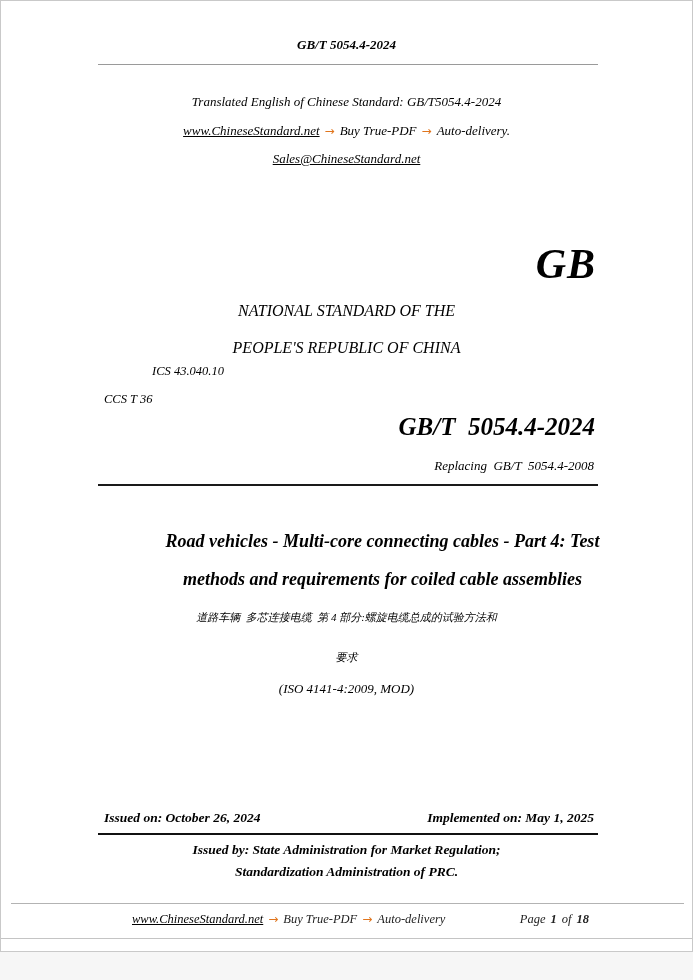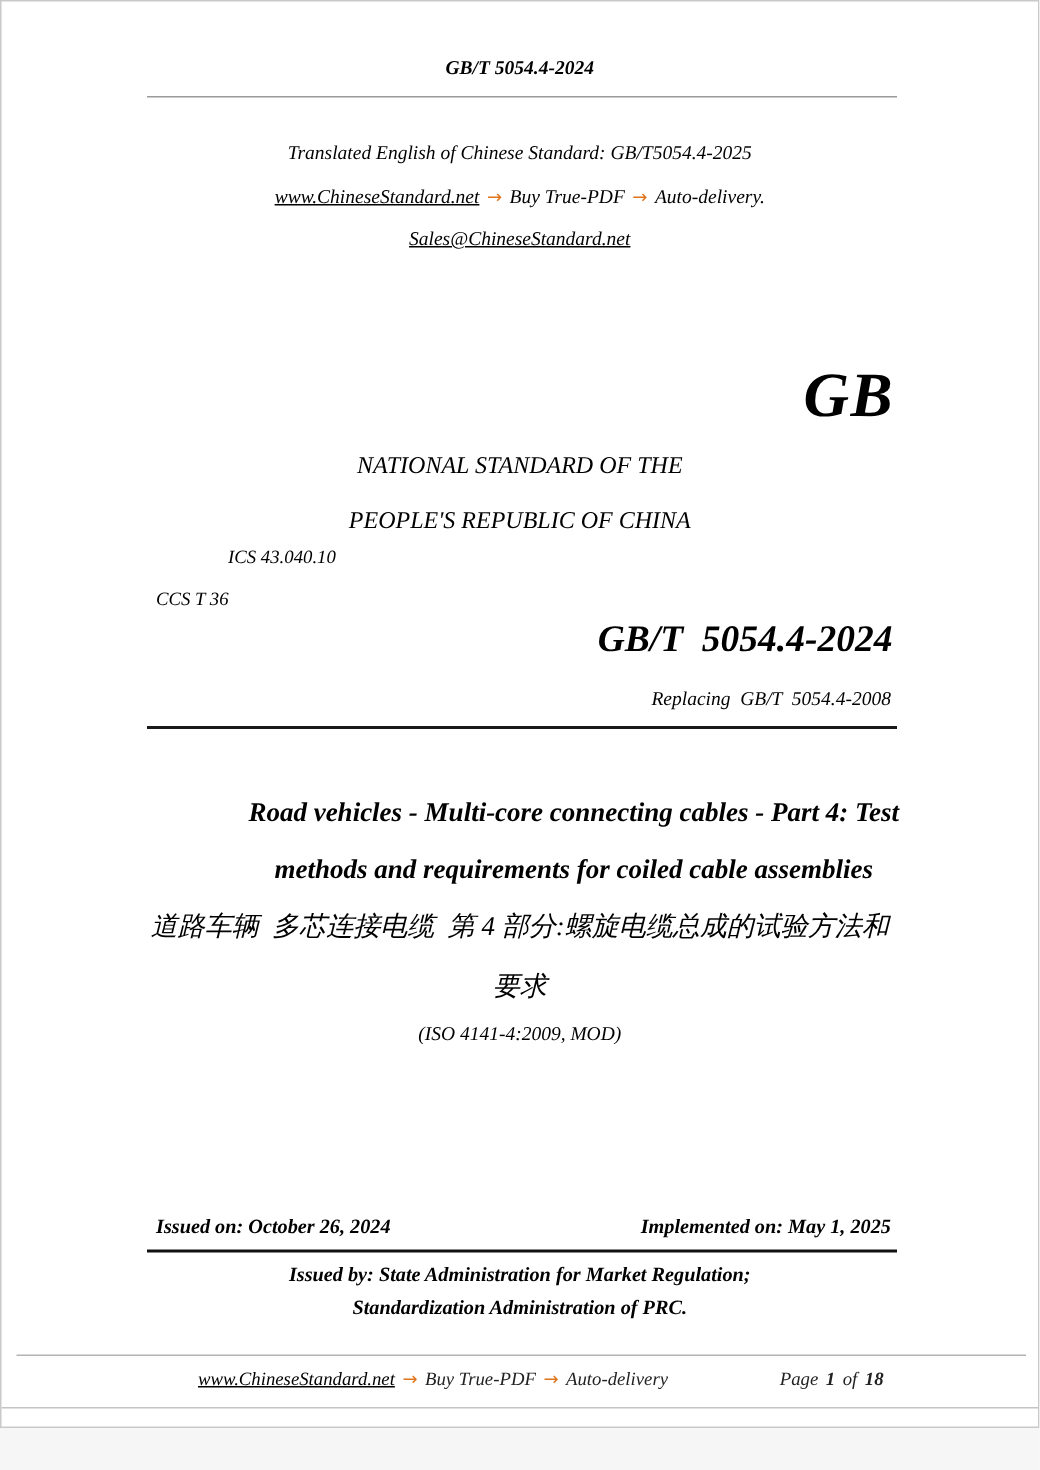--- a/index.html
+++ b/index.html
@@ -62,7 +62,7 @@
   <div class="abs center doc-code">GB/T 5054.4-2024</div>
   <div class="rule rule-top"></div>
 
-  <div class="abs center translated">Translated English of Chinese Standard: GB/T5054.4-2025</div>
+  <div class="abs center translated">Translated English of Chinese Standard: GB/T5054.4-2024</div>
 
   <div class="abs center sales">
     <span class="link">Sales@ChineseStandard.net</span>

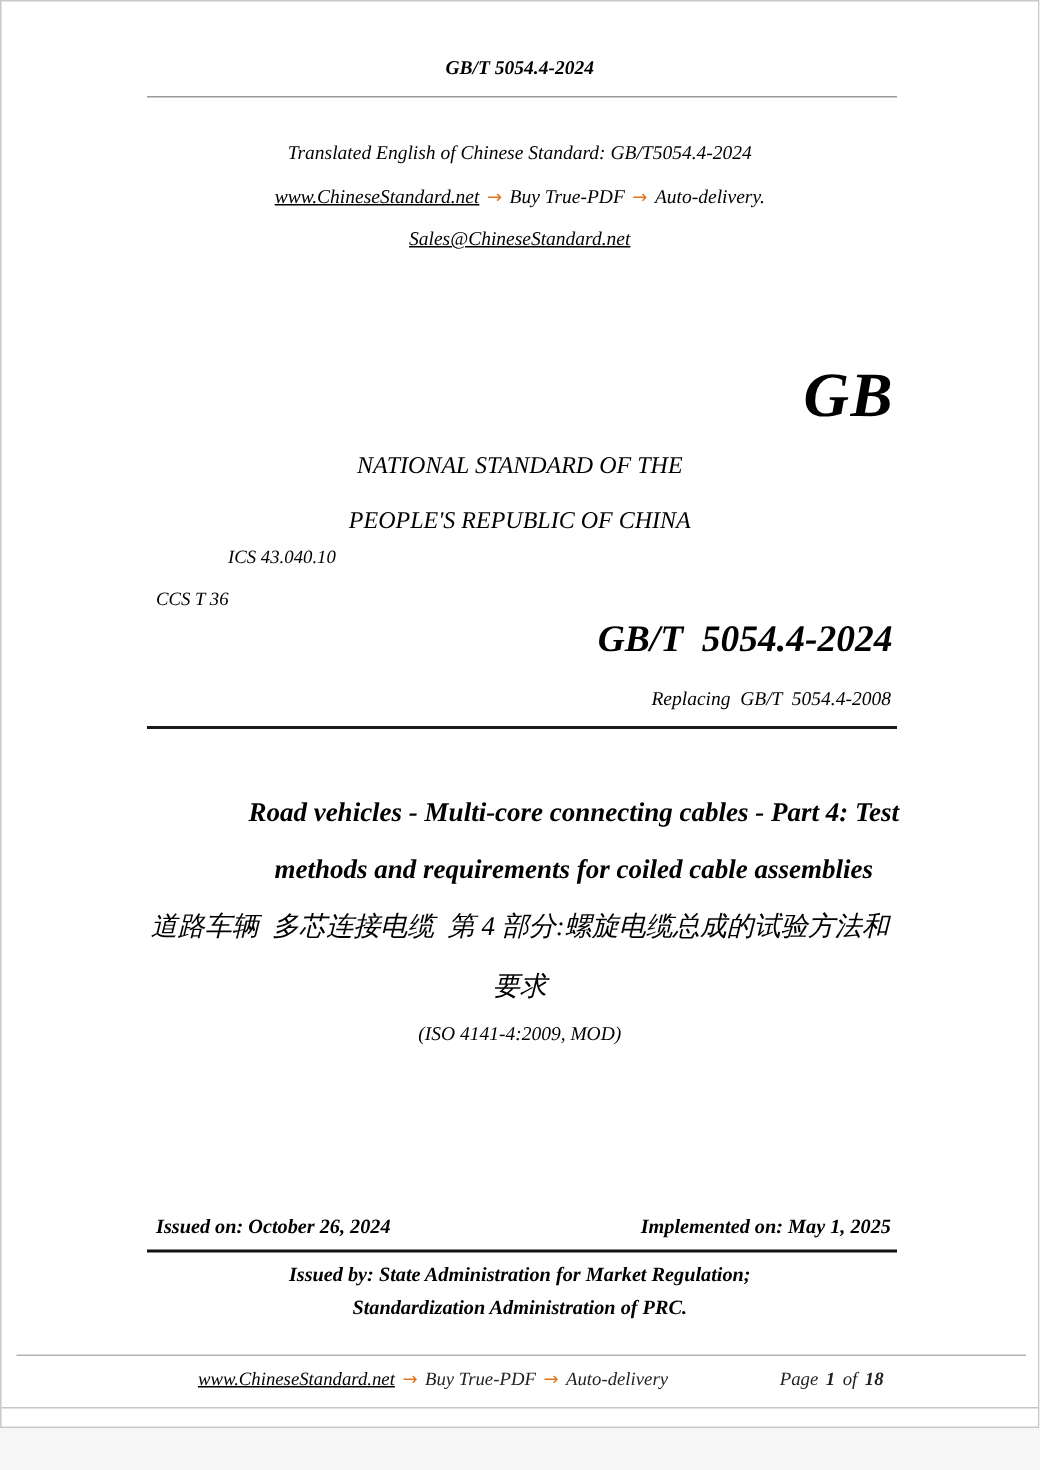--- a/index.html
+++ b/index.html
@@ -37,7 +37,7 @@
 
   .title-en { top: 521px; font-size: 18px; font-weight: bold; line-height: 38px; margin-left: 36px; }
   .title-en span { display: block; }
-  .title-zh { top: 596px; font-size: 18px; line-height: 40px; }
+  .title-zh { top: 596px; font-size: 11px; line-height: 40px; }
   .title-zh span { display: block; white-space: pre; }
   .iso { top: 680px; font-size: 13px; }
 

